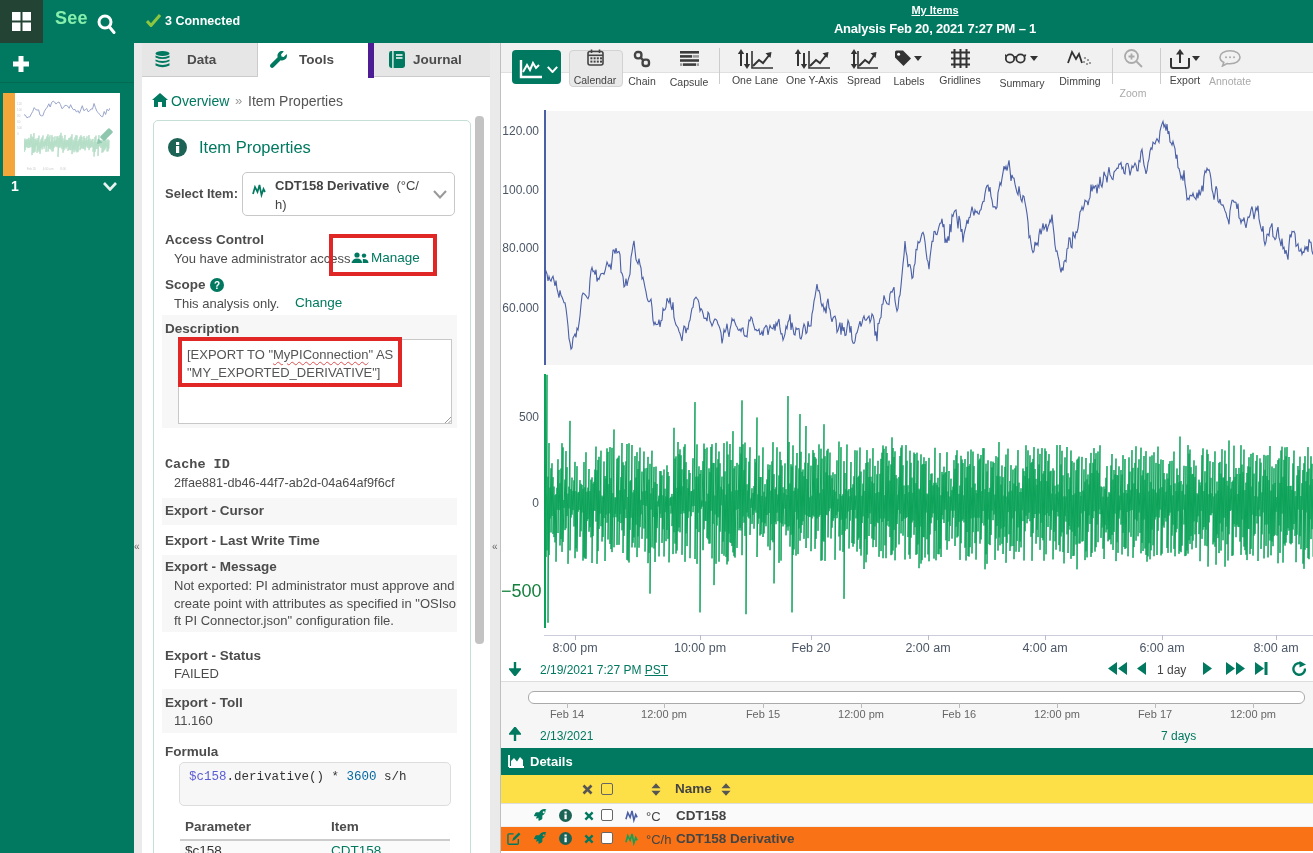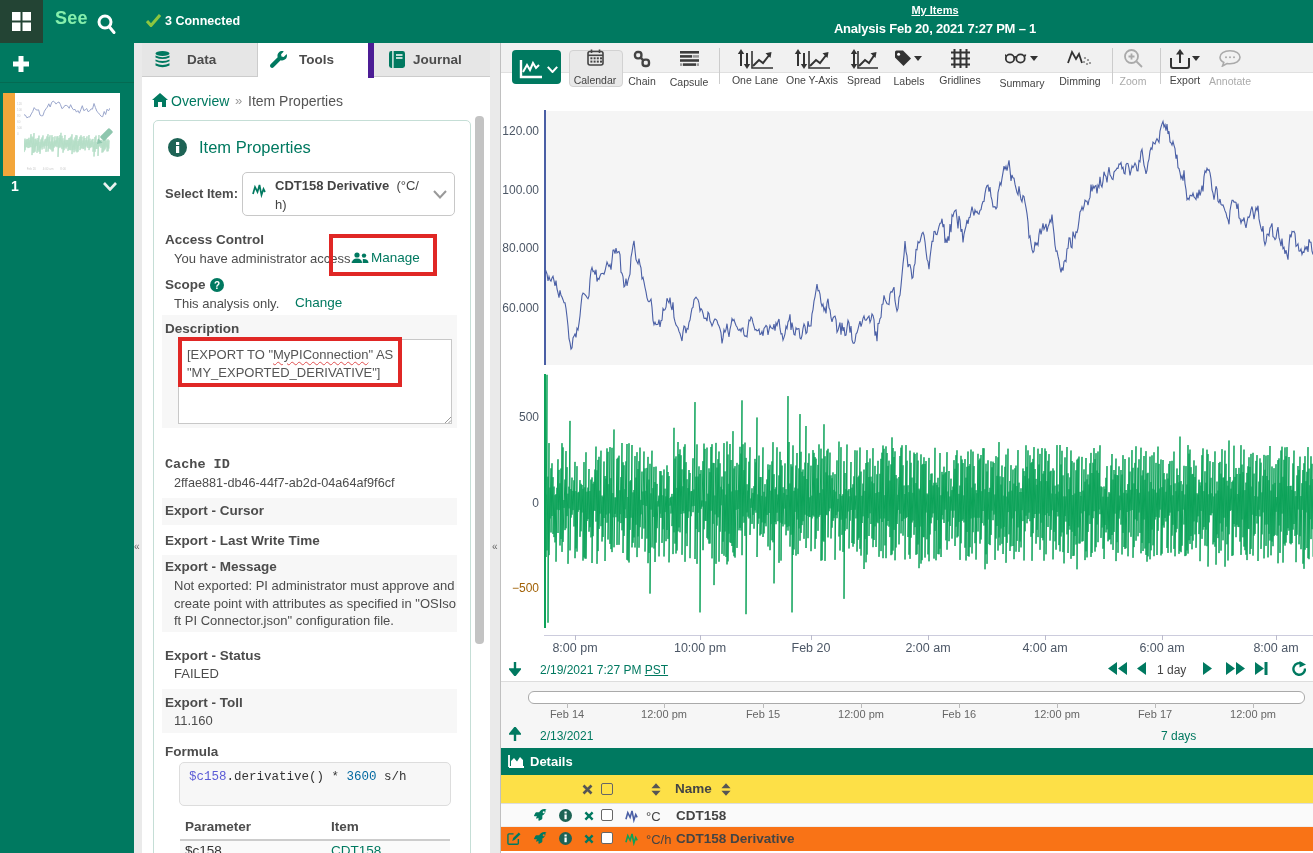--- a/index.html
+++ b/index.html
@@ -352,7 +352,7 @@
           </g>
         </svg>
       </div>
-    <div style="font-size:10.5px;margin-top:2px;">Zoom</div>
+    <div style="font-size:10.5px;margin-top:14px;">Zoom</div>
   </div>
     <div class="abs" style="left:659px;top:5px;width:1px;height:36px;background:#ccc;"></div>
   <div class="abs" style="left:660px;top:4px;width:48px;height:40px;z-index:5;text-align:center;color:#444;">

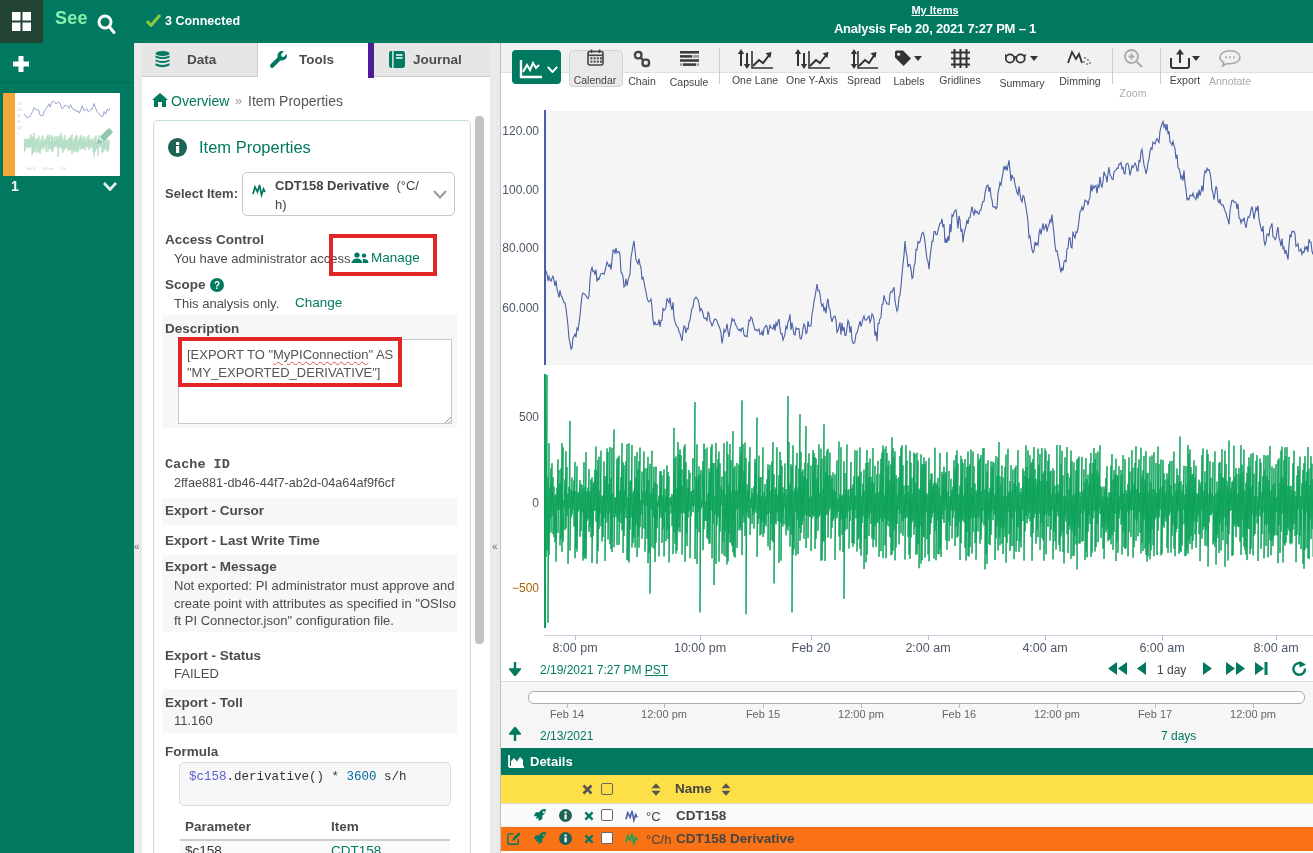--- a/index.html
+++ b/index.html
@@ -397,7 +397,7 @@
 <div class="abs" style="left:501px;top:301px;width:38px;text-align:right;font-size:12px;color:#4c5766;">60.000</div>
 <div class="abs" style="left:505px;top:410px;width:34px;text-align:right;font-size:12px;color:#4c5766;">500</div>
 <div class="abs" style="left:505px;top:496px;width:34px;text-align:right;font-size:12px;color:#4c5766;">0</div>
-<div class="abs" style="left:501px;top:581px;width:38px;text-align:right;font-size:12px;color:#a16207;">−500</div>
+<div class="abs" style="left:501px;top:581px;width:38px;text-align:right;font-size:18px;color:#15803d;">−500</div>
 <div class="abs" style="left:544px;top:635px;width:769px;height:1px;background:#ccd;"></div>
 <div class="abs" style="left:575px;top:635px;width:1px;height:5px;background:#bbc;"></div>
 <div class="abs" style="left:700px;top:635px;width:1px;height:5px;background:#bbc;"></div>

